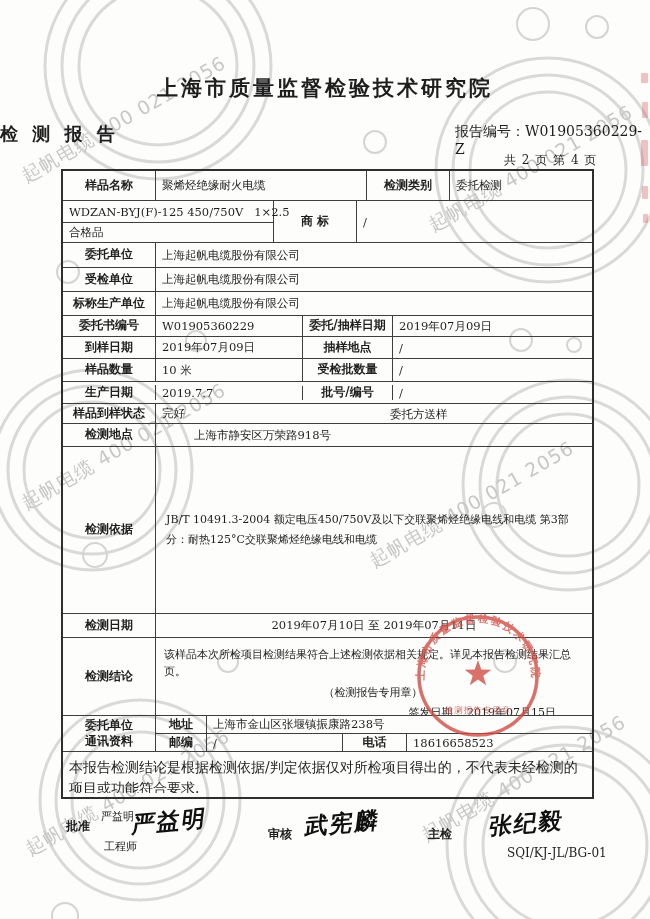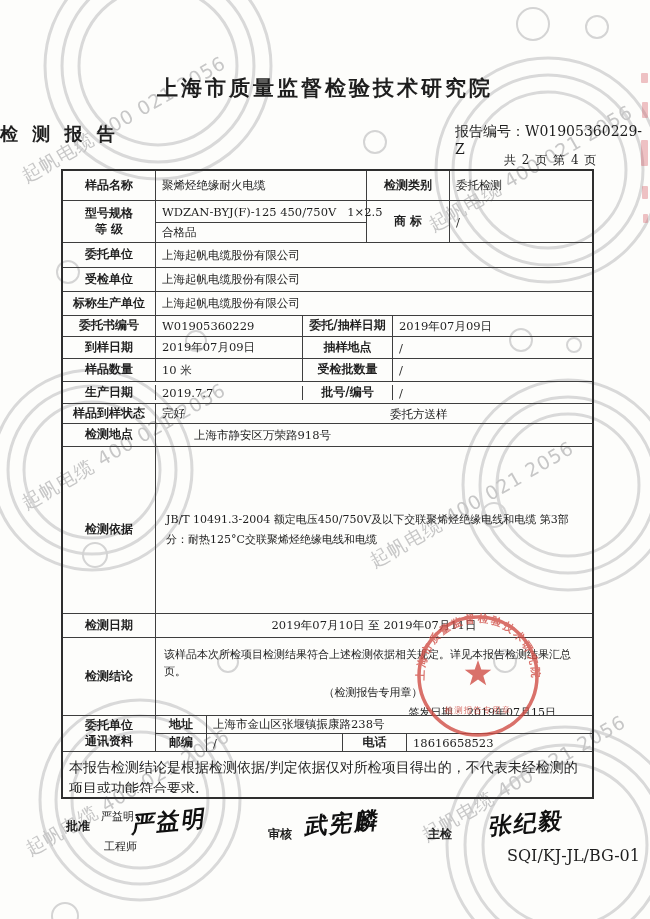--- a/index.html
+++ b/index.html
@@ -130,10 +130,6 @@
     </div>
 
     <div class="row" style="height:42px;">
-      <div class="cell lab w-lab">
-        <span>型号规格</span>
-        <span>等  级</span>
-      </div>
       <div class="stack">
         <div class="s1 val pre">WDZAN-BYJ(F)-125 450/750V   1×2.5</div>
         <div class="s2 val">合格品</div>

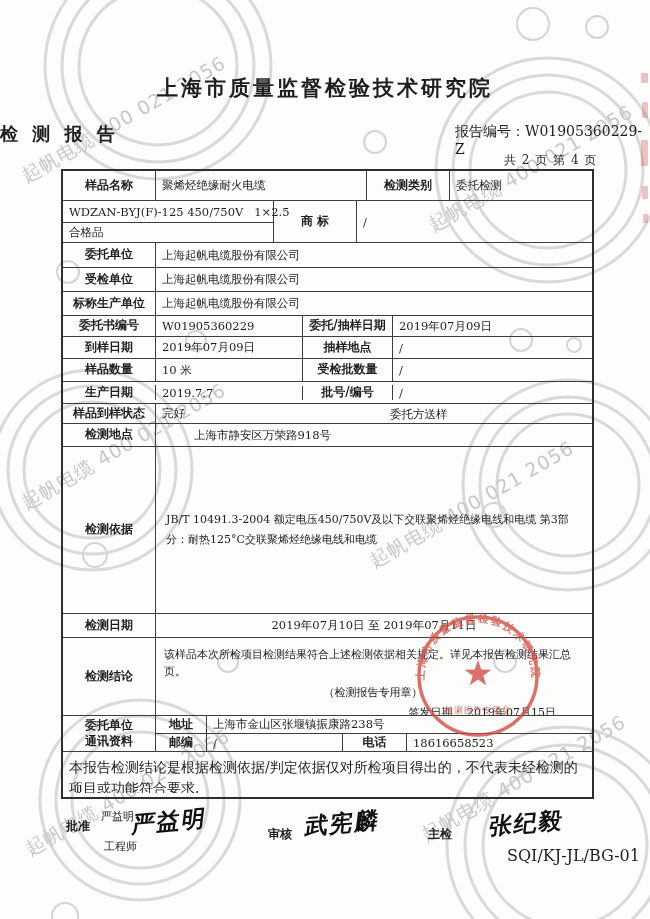--- a/index.html
+++ b/index.html
@@ -55,7 +55,7 @@
   .signame{position:absolute;font-size:11px;z-index:2;}
   .sig{position:absolute;font-size:23px;font-weight:bold;z-index:2;
     transform:rotate(-5deg) skewX(-12deg);letter-spacing:2px;color:#101010;}
-  .doc-code{position:absolute;left:507px;top:846px;font-size:16px;z-index:2;}
+  .doc-code{position:absolute;left:507px;top:846px;font-size:12px;z-index:2;}
   
   .stamp{position:absolute;left:412px;top:612px;z-index:3;opacity:0.78;}
   .redmark{position:absolute;background:rgba(214,95,105,0.38);border-radius:1px;z-index:1;}

